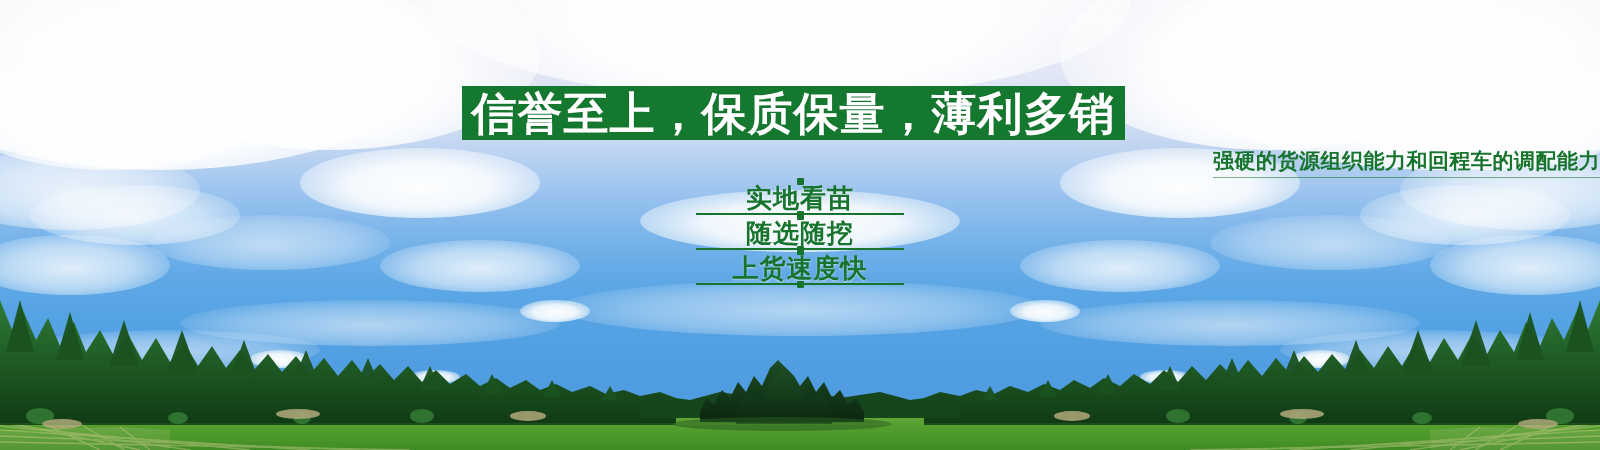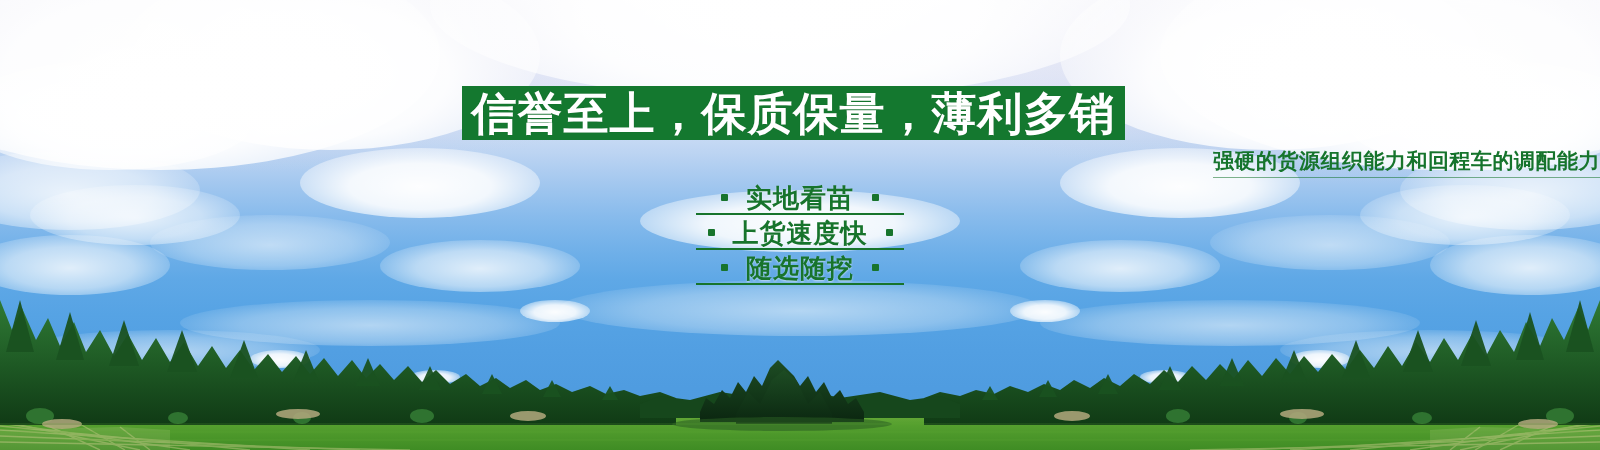--- a/index.html
+++ b/index.html
@@ -138,6 +138,7 @@
     display: flex;
     align-items: center;
     justify-content: center;
+    flex-direction: column;
   }
   .feature-row .rule {
     position: absolute;

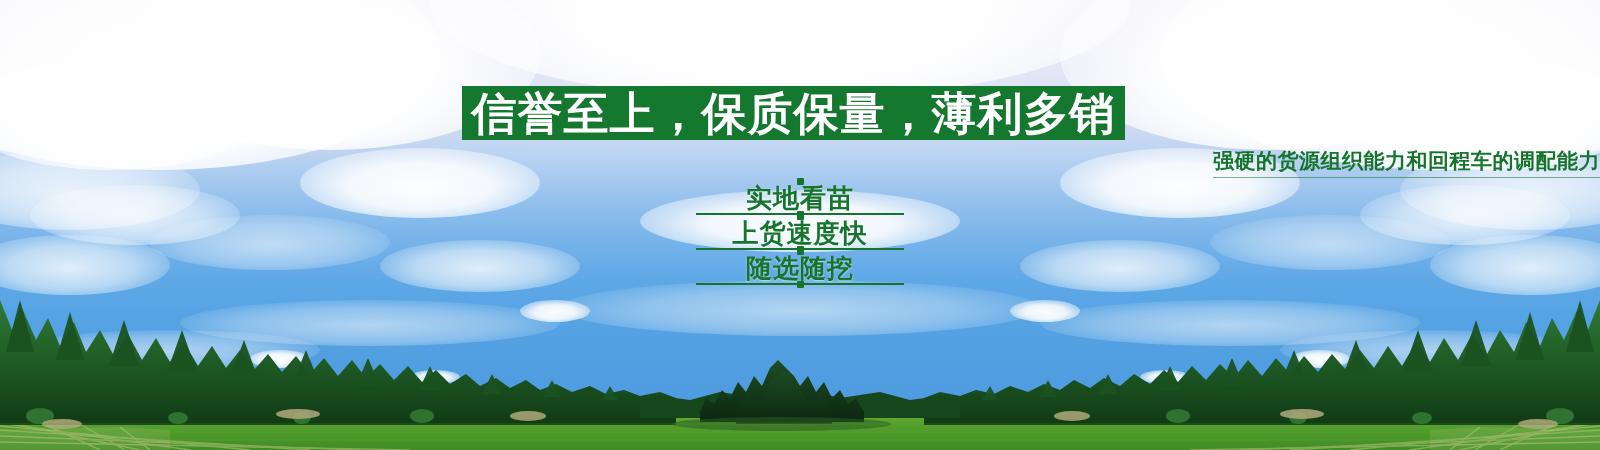--- a/index.html
+++ b/index.html
@@ -409,14 +409,14 @@
 
       <div class="feature-row">
         <span class="dot"></span>
-        <span class="feature-label">上货速度快</span>
+        <span class="feature-label">随选随挖</span>
         <span class="dot"></span>
         <span class="rule"></span>
       </div>
 
       <div class="feature-row">
         <span class="dot"></span>
-        <span class="feature-label">随选随挖</span>
+        <span class="feature-label">上货速度快</span>
         <span class="dot"></span>
         <span class="rule"></span>
       </div>

